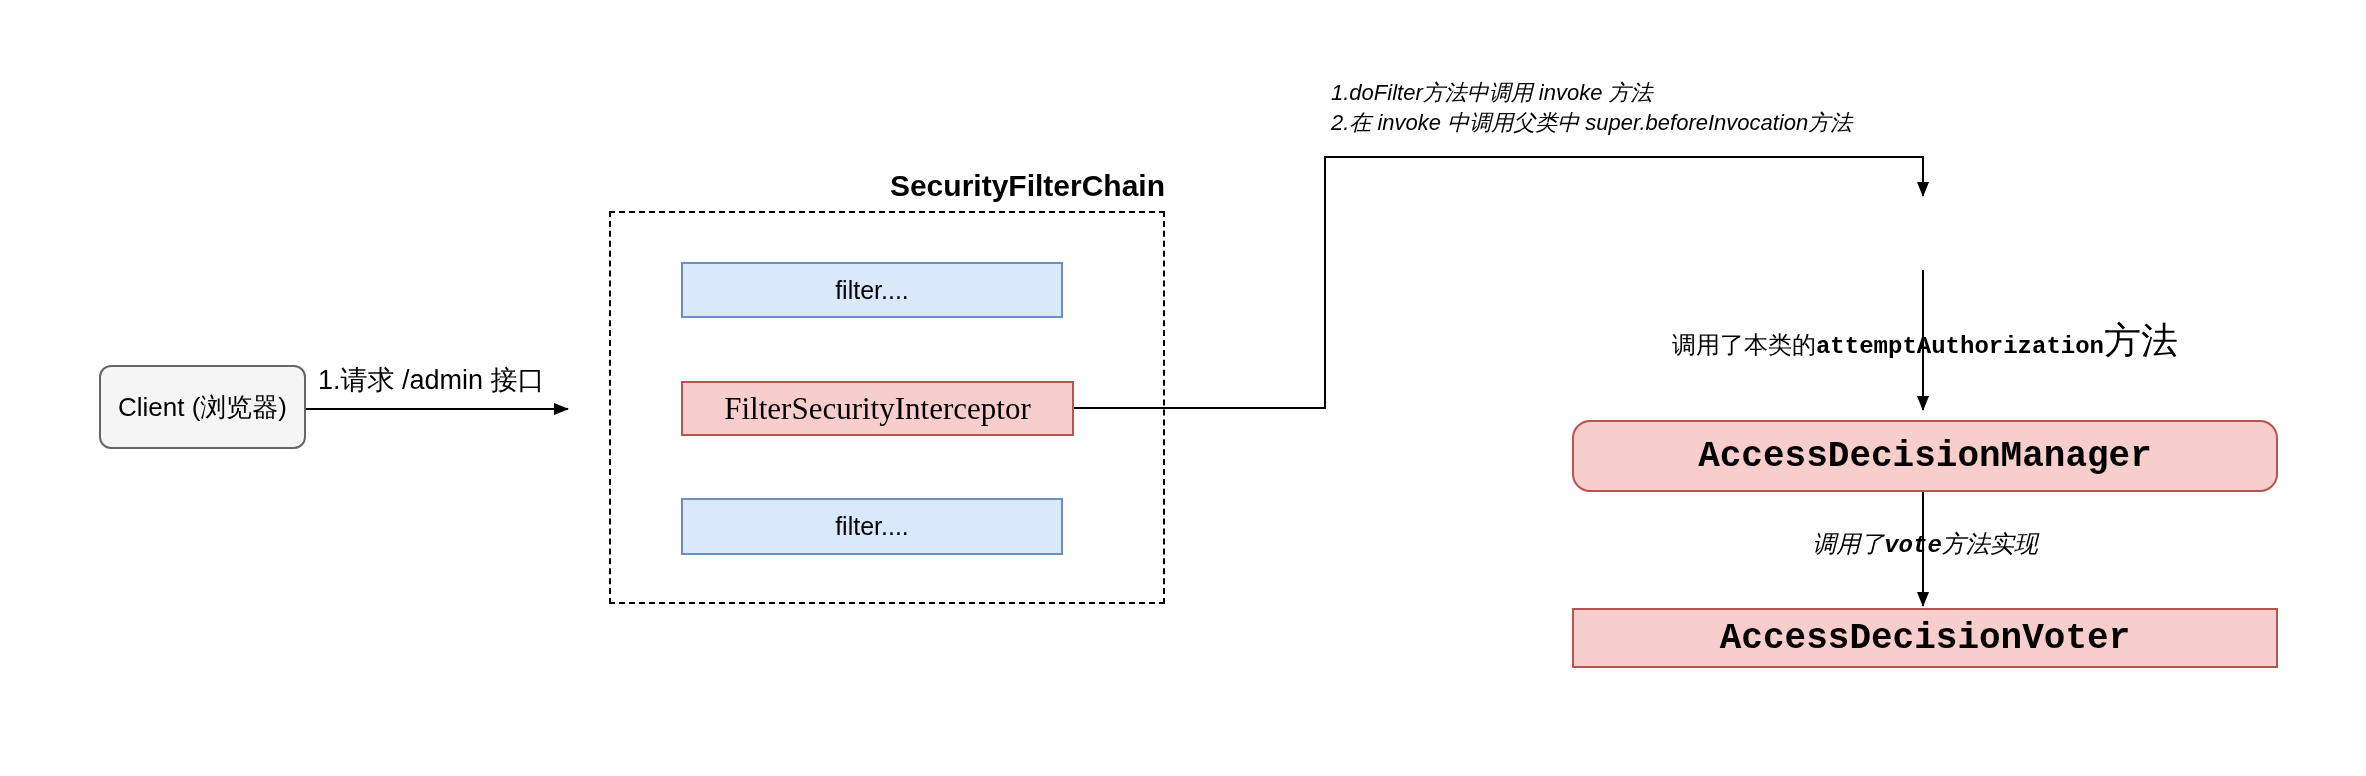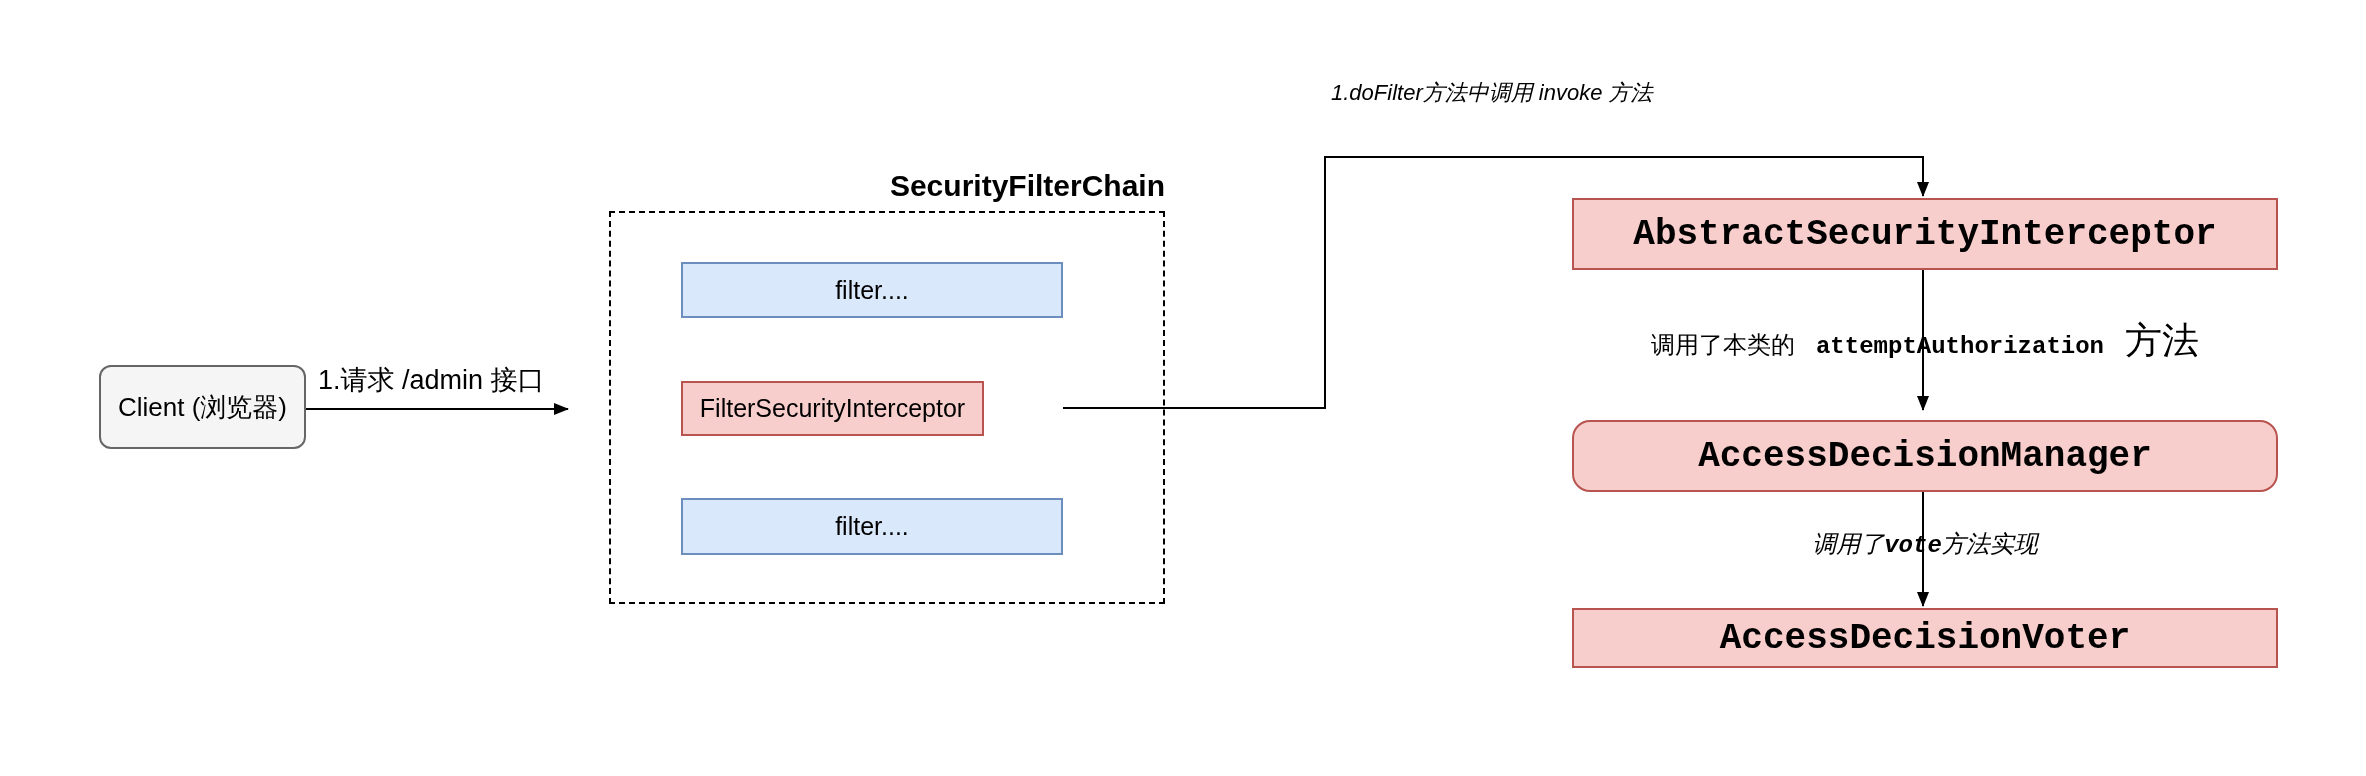--- a/index.html
+++ b/index.html
@@ -141,6 +141,7 @@
 
   <div class="invoke-note">
     <div>1.doFilter方法中调用 invoke 方法</div>
+    <div>2.在 invoke 中调用父类中 super.beforeInvocation方法</div>
   </div>
 
   <div class="node pink mono-box abstract-box">

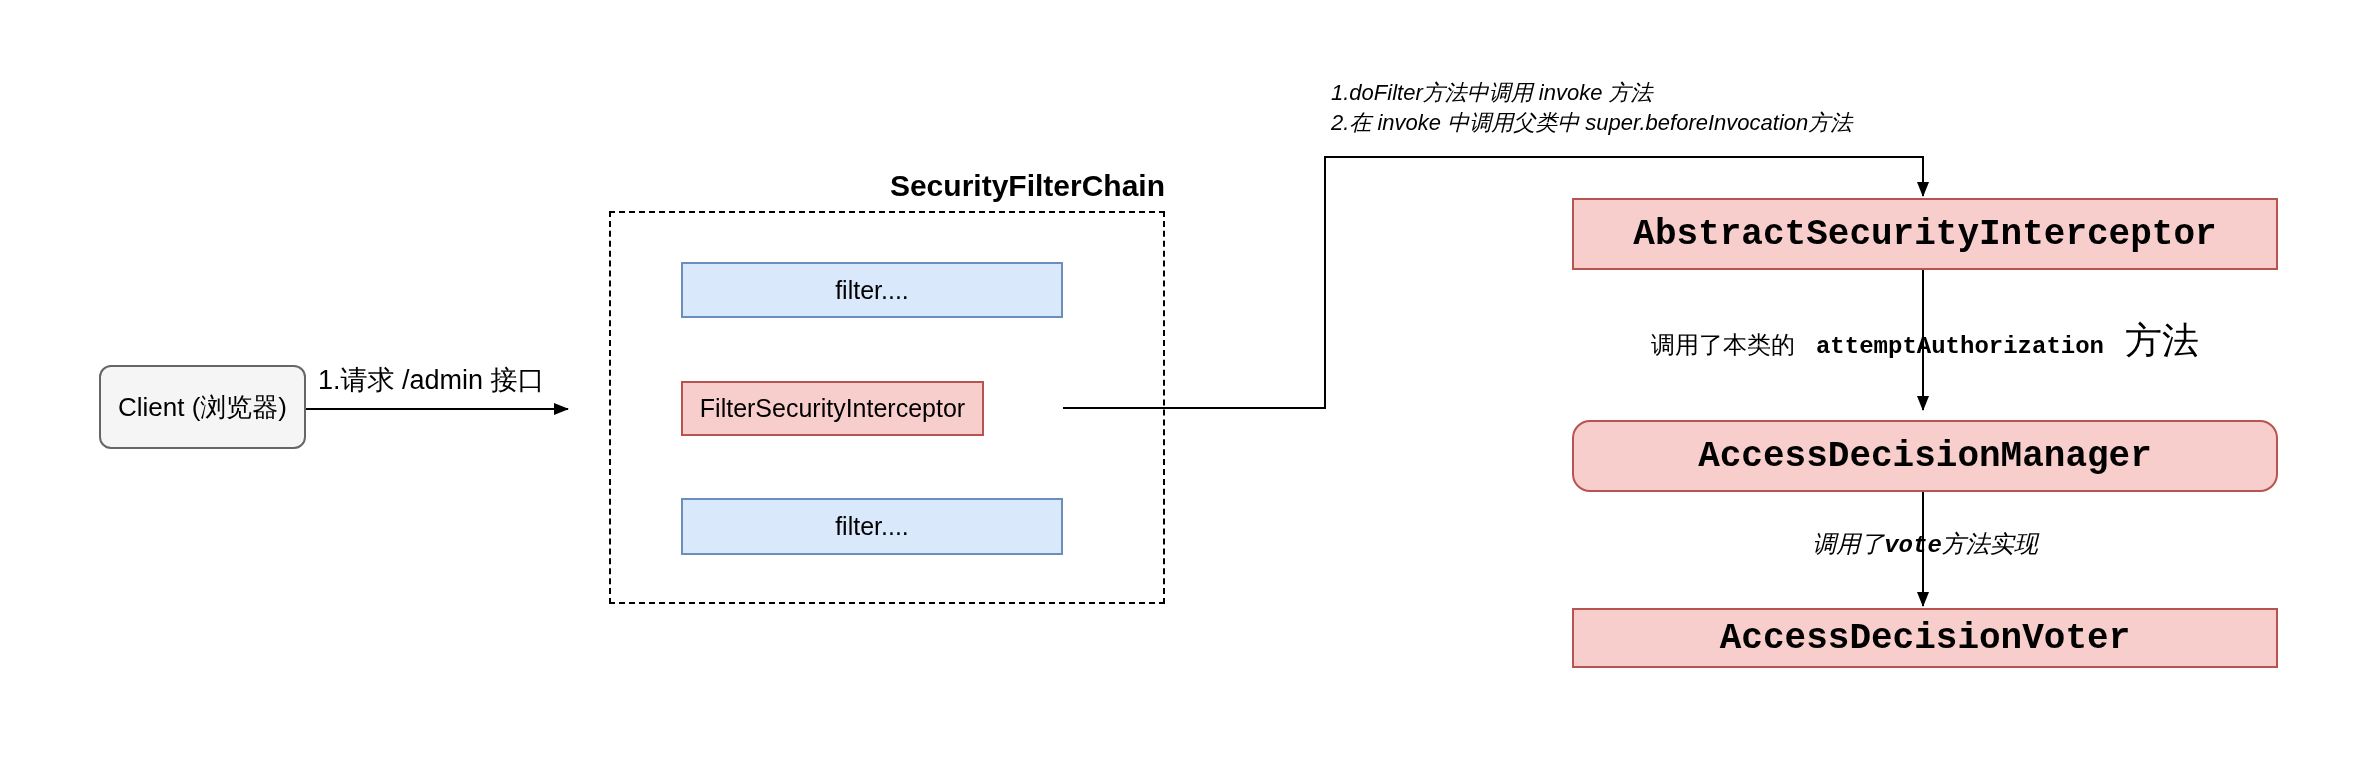--- a/index.html
+++ b/index.html
@@ -144,9 +144,6 @@
     <div>2.在 invoke 中调用父类中 super.beforeInvocation方法</div>
   </div>
 
-  <div class="node pink mono-box abstract-box">
-    <span>AbstractSecurityInterceptor</span>
-  </div>
 
   <div class="edge-note attempt-note">
     <span class="cjk">调用了本类的</span>

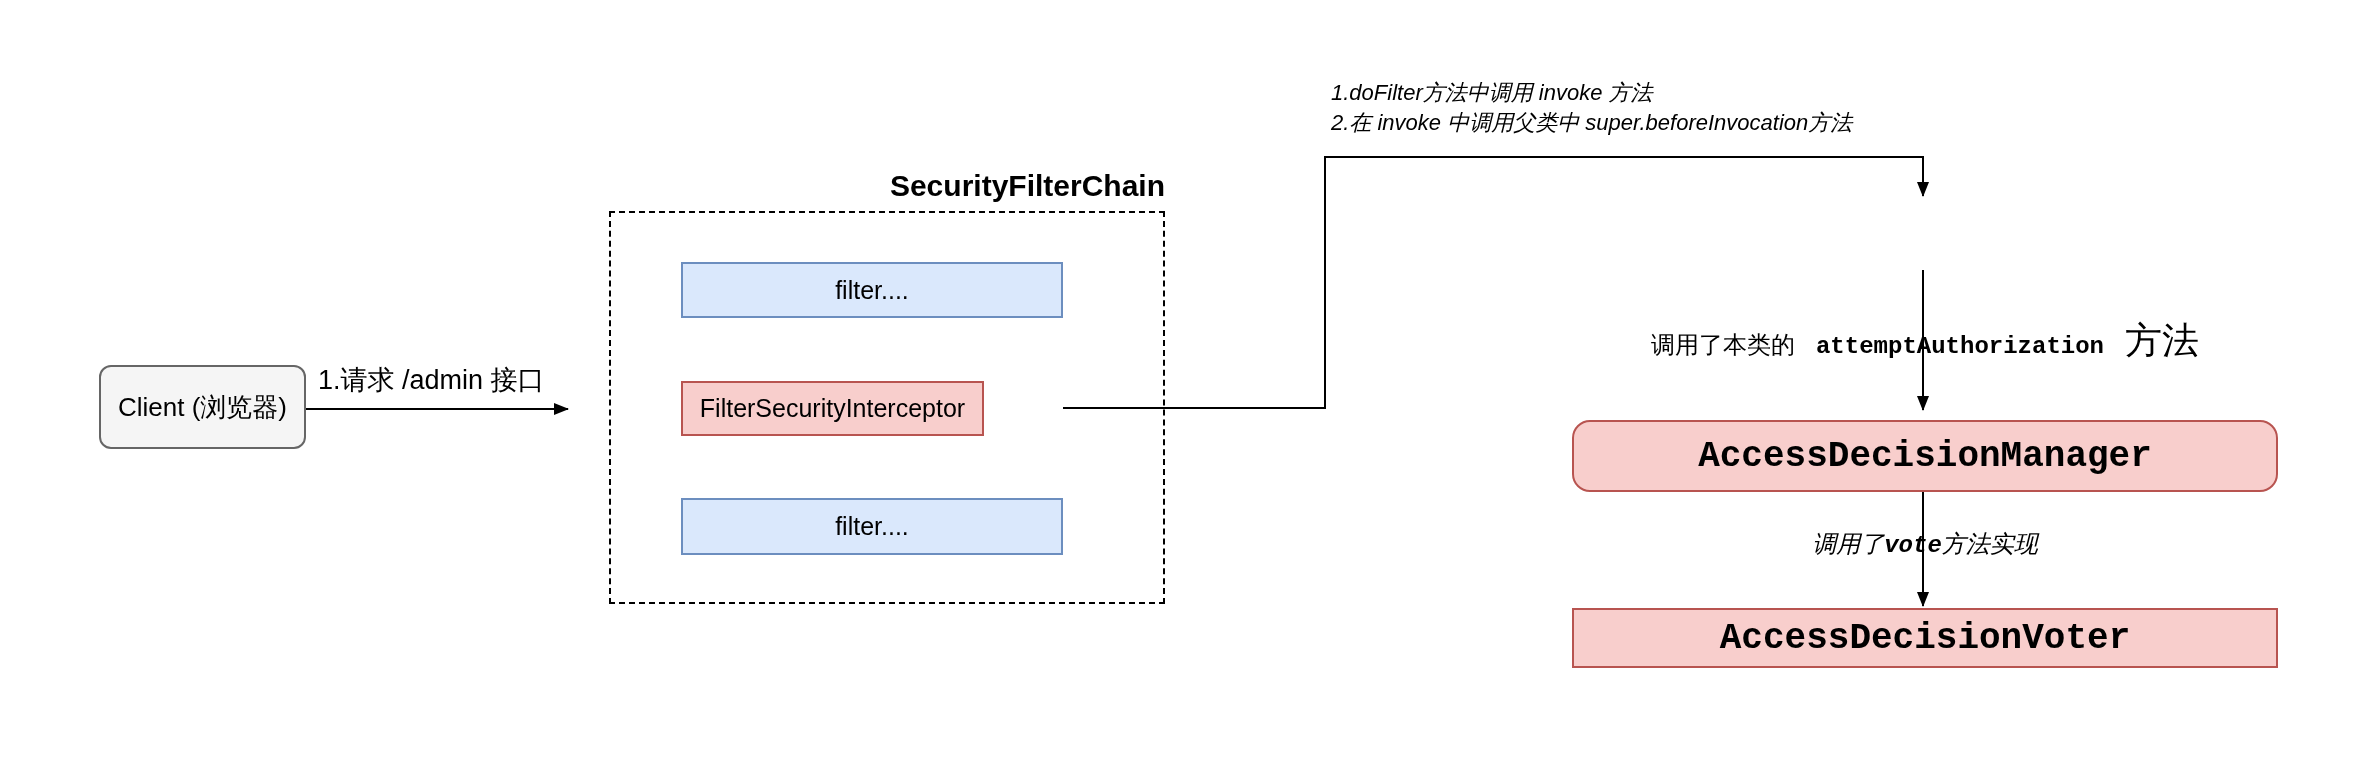--- a/index.html
+++ b/index.html
@@ -95,7 +95,7 @@
     justify-content: center;
     white-space: nowrap;
   }
-  .attempt-note { top: 316px; gap: 21px; }
+  .attempt-note { top: 316px; }
   .vote-note    { top: 528px; font-style: italic; }
   .edge-note .cjk   { font-size: 24px; }
   .edge-note .mono  { font-family: "Liberation Mono", monospace; font-weight: bold; font-size: 24px; }

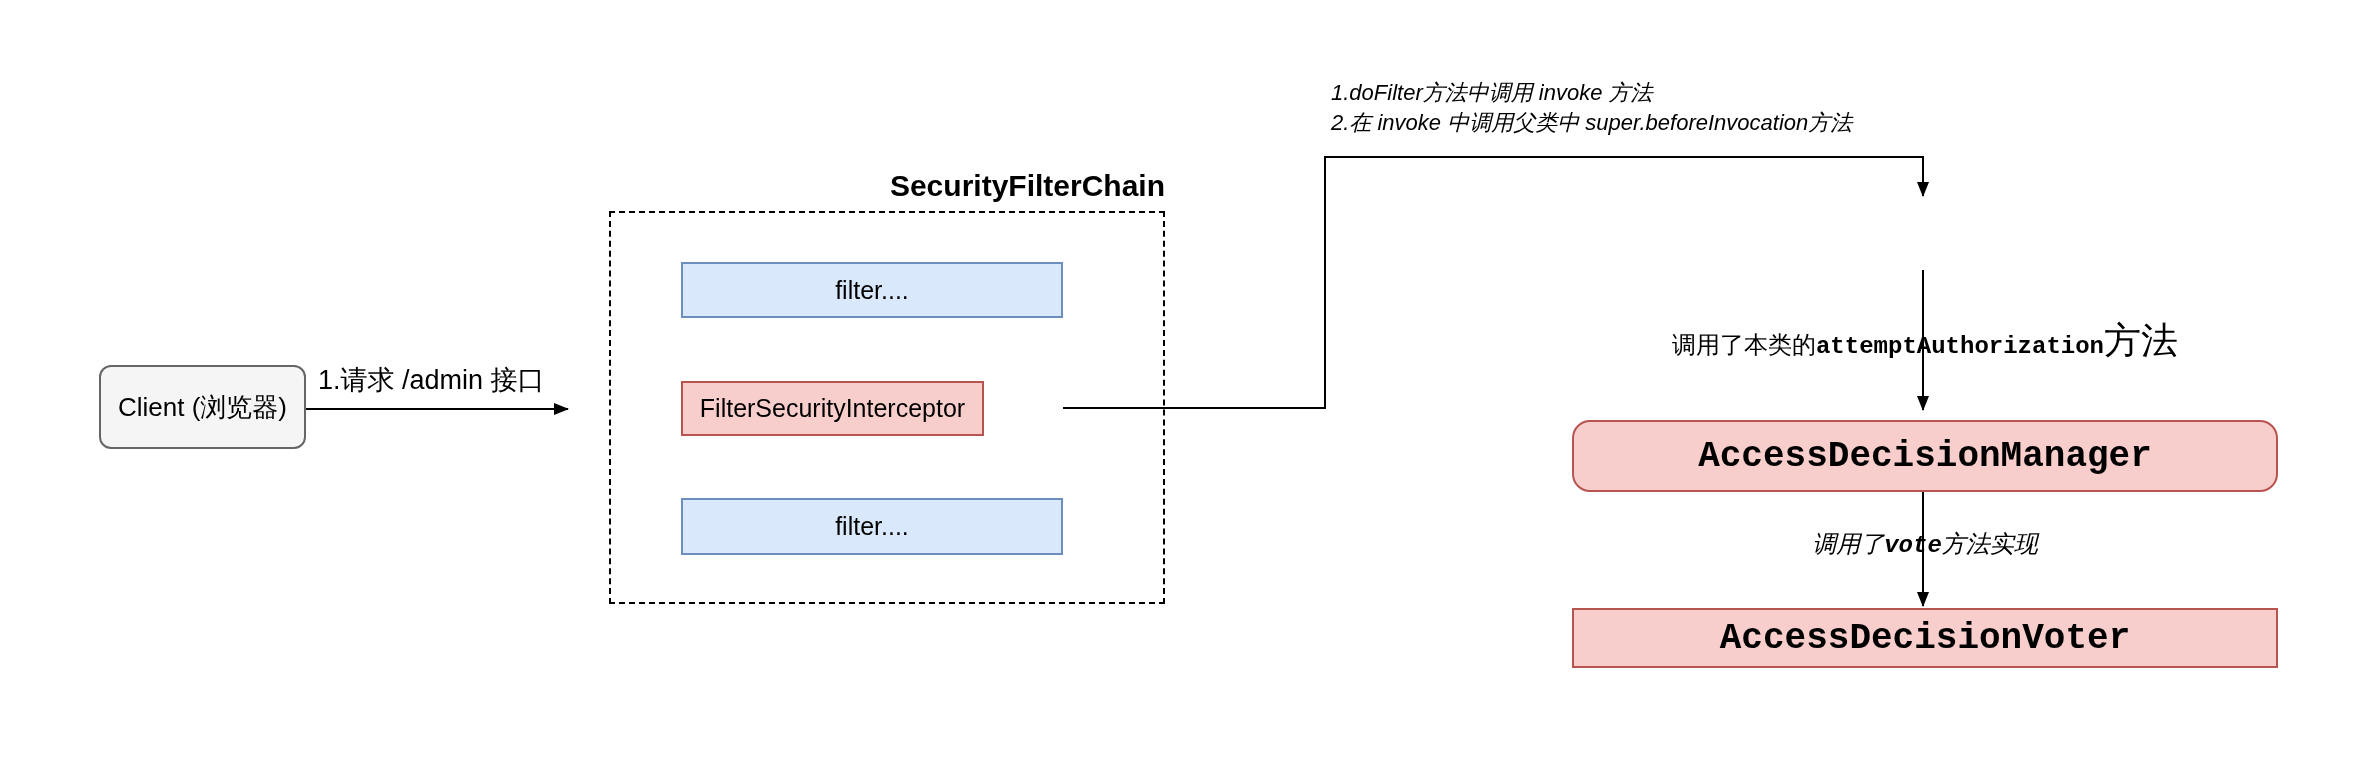--- a/index.html
+++ b/index.html
@@ -65,8 +65,9 @@
   .filter-bottom { top: 498px; height: 57px; }
   .pink { background: var(--pink-fill, #F8CECC); border: 2px solid var(--pink-border, #B85450); }
   .interceptor-box {
-    left: 681px; top: 381px; width: 303px; height: 55px;
-    font-size: 25px;
+    left: 681px; top: 381px; width: 393px; height: 55px;
+    font-size: 31px;
+    font-family: Liberation Serif, serif;
   }
   .invoke-note {
     position: absolute;

